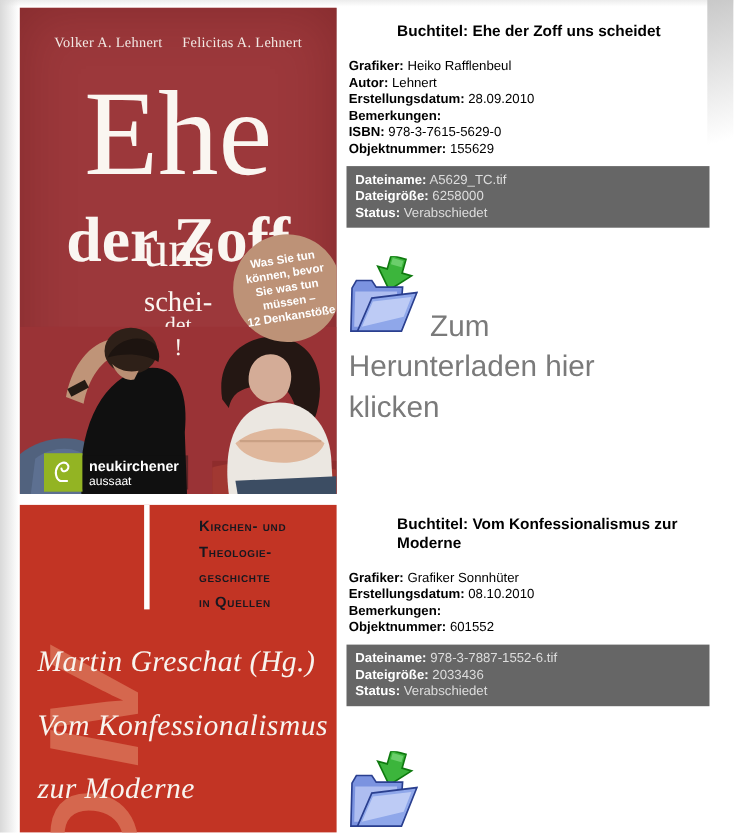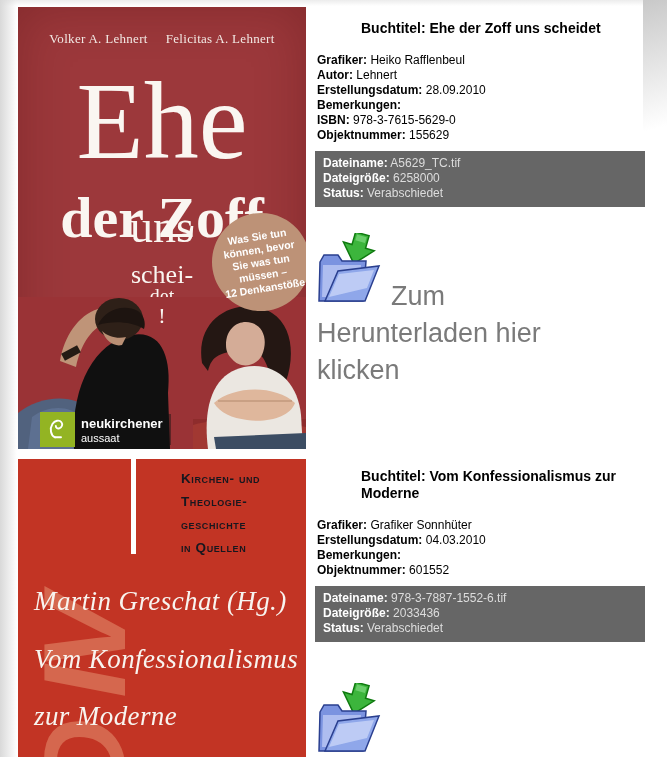--- a/index.html
+++ b/index.html
@@ -224,7 +224,7 @@
     <h1 class="rec-title">Buchtitel: Vom Konfessionalismus zur Moderne</h1>
     <div class="fields">
       <div class="field"><b>Grafiker:</b> <span>Grafiker Sonnhüter</span></div>
-      <div class="field"><b>Erstellungsdatum:</b> <span>04.03.2010</span></div>
+      <div class="field"><b>Erstellungsdatum:</b> <span>08.10.2010</span></div>
       <div class="field"><b>Bemerkungen:</b> <span></span></div>
       <div class="field"><b>Objektnummer:</b> <span>601552</span></div>
     </div>

